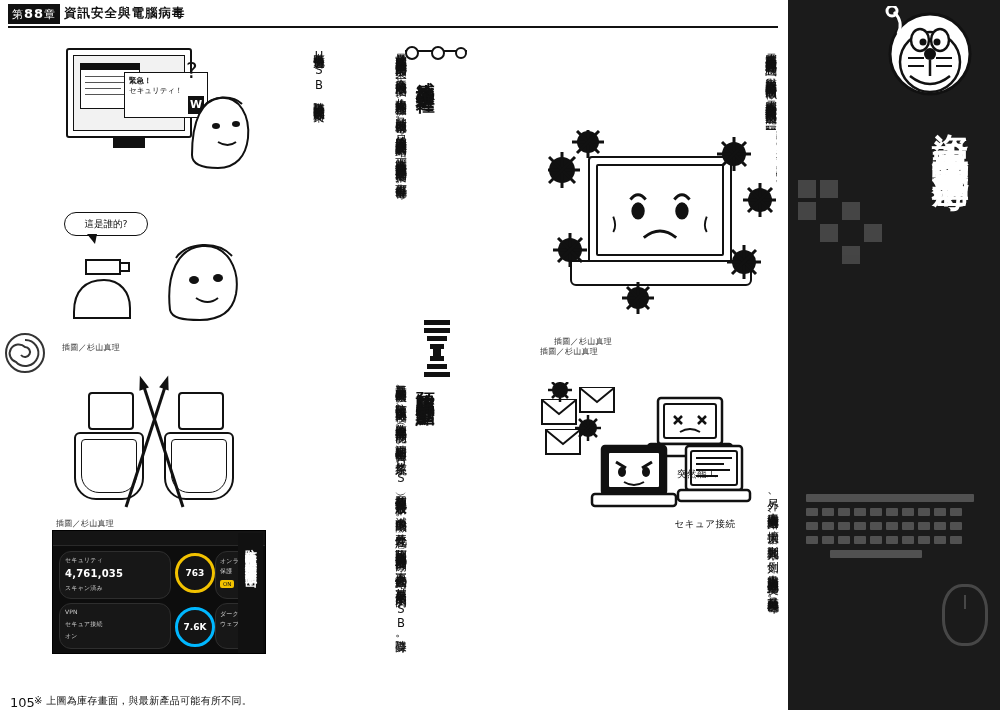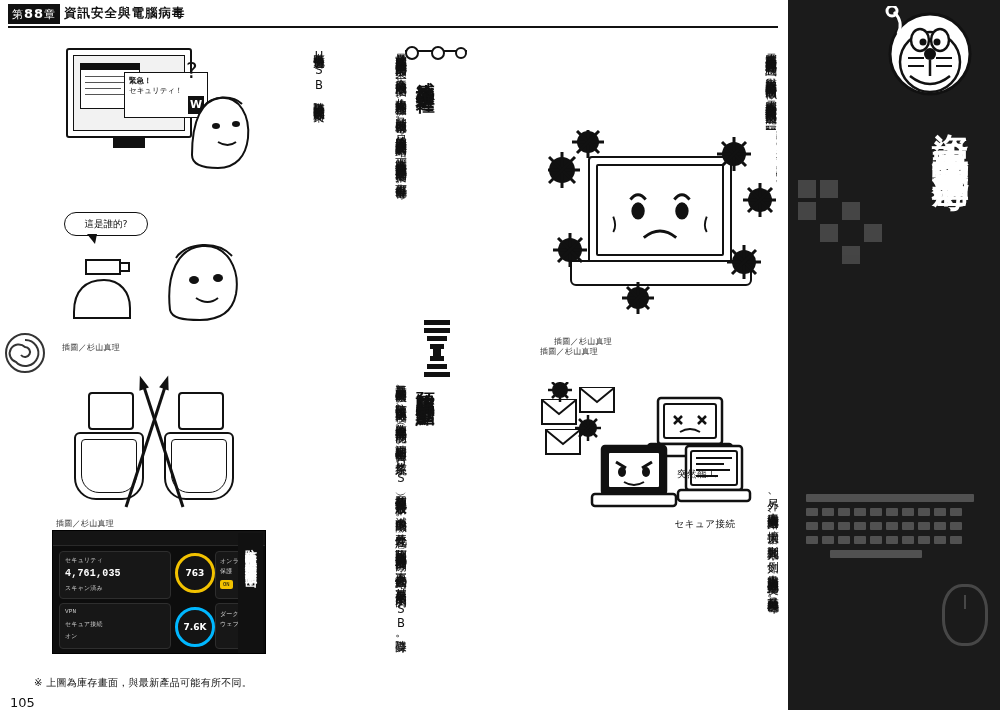--- a/index.html
+++ b/index.html
@@ -138,7 +138,7 @@
     position:absolute;background:#0d0d0d;border:1px solid #000;overflow:hidden;
   }
   .norton .top{position:absolute;left:0;right:0;top:0;height:14px;background:#141414;border-bottom:1px solid #2a2a2a;}
-  .norton .card{position:absolute;background:#171717;border:1px solid #2e2e2e;border-radius:4px;font-family:Liberation Mono, monospace;}
+  .norton .card{position:absolute;background:#171717;border:1px solid #2e2e2e;border-radius:12px;}
   .norton .txt{position:absolute;color:#cfcfcf;font-size:6px;letter-spacing:.2px;}
   .norton .big{color:#fff;font-size:10px;font-weight:bold;}
   .norton .ring{

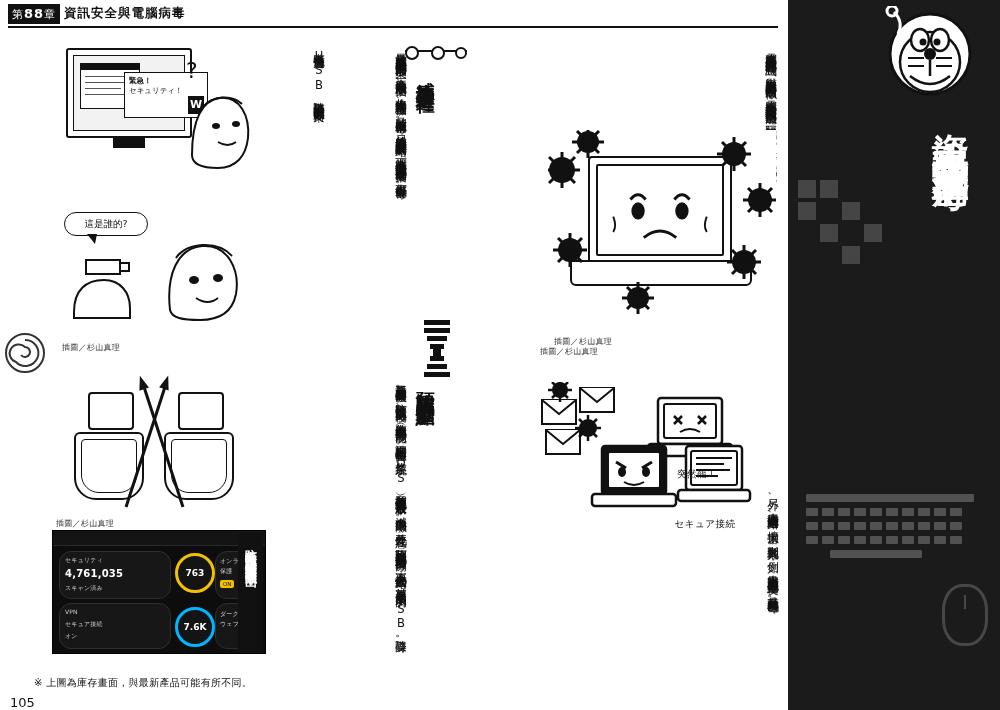--- a/index.html
+++ b/index.html
@@ -161,7 +161,7 @@
   .fcap{position:absolute;font-size:9.5px;text-align:center;color:#111;letter-spacing:.5px;}
 
   .pagenum{position:absolute;left:10px;bottom:0;font-size:13px;color:#111;}
-  .footnote{position:absolute;left:34px;bottom:20px;font-size:10px;color:#111;letter-spacing:.3px;}
+  .footnote{position:absolute;left:34px;bottom:2px;font-size:10px;color:#111;letter-spacing:.3px;}
 </style>
 </head>
 <body>

